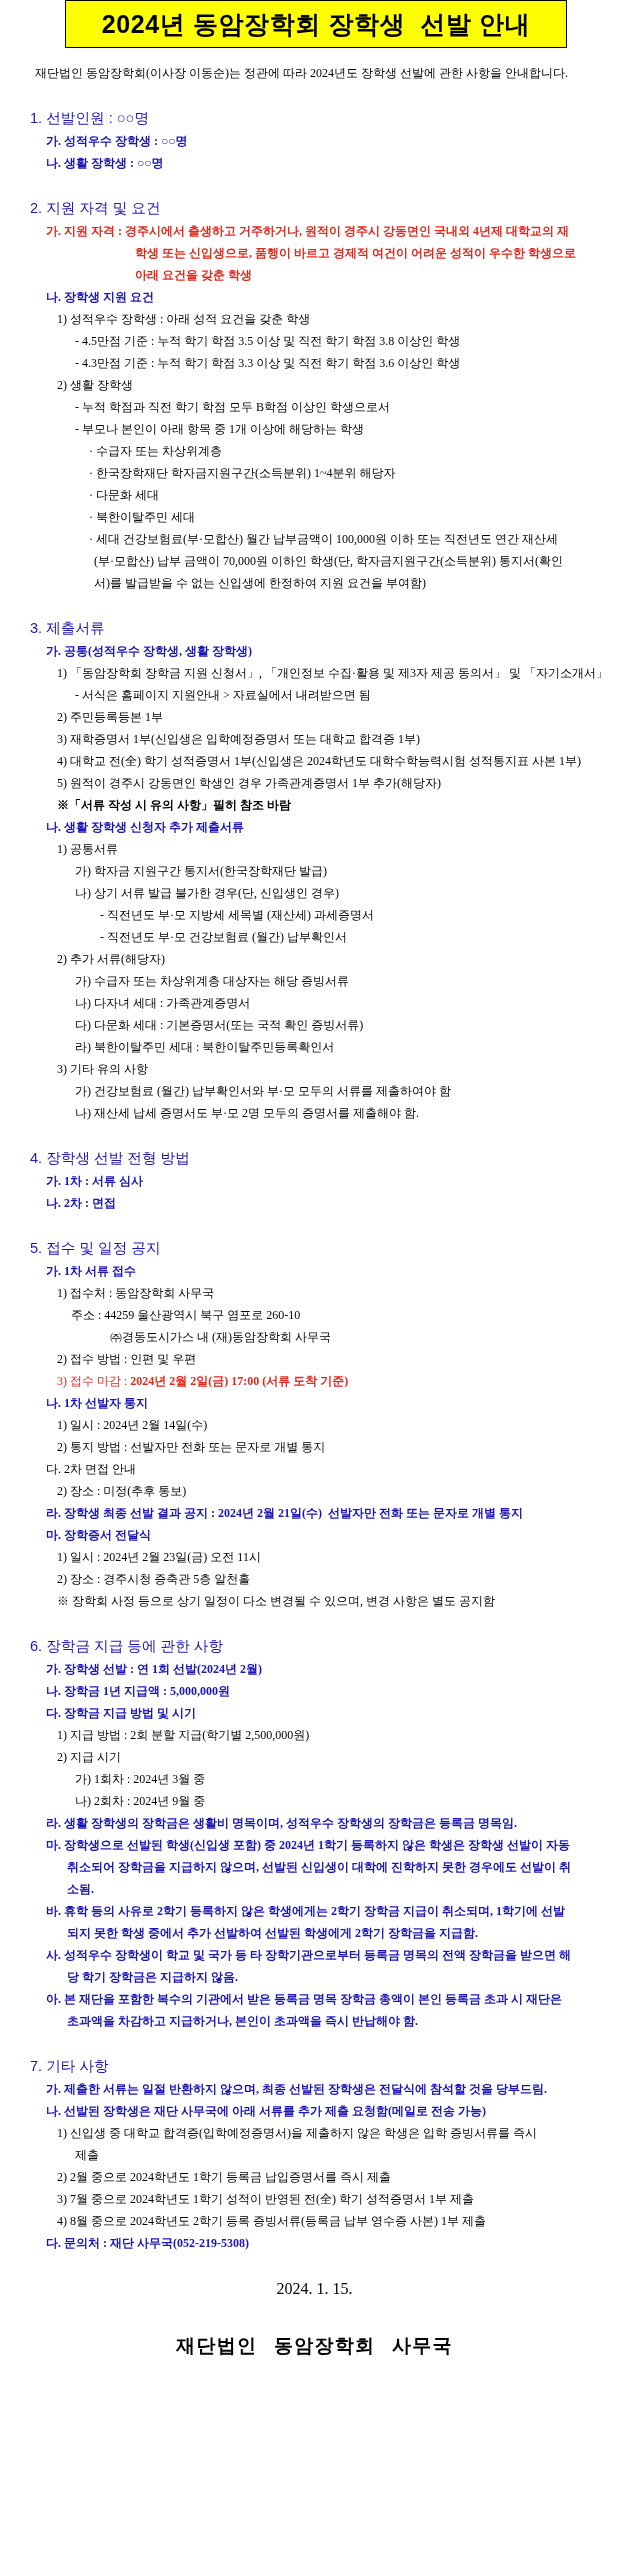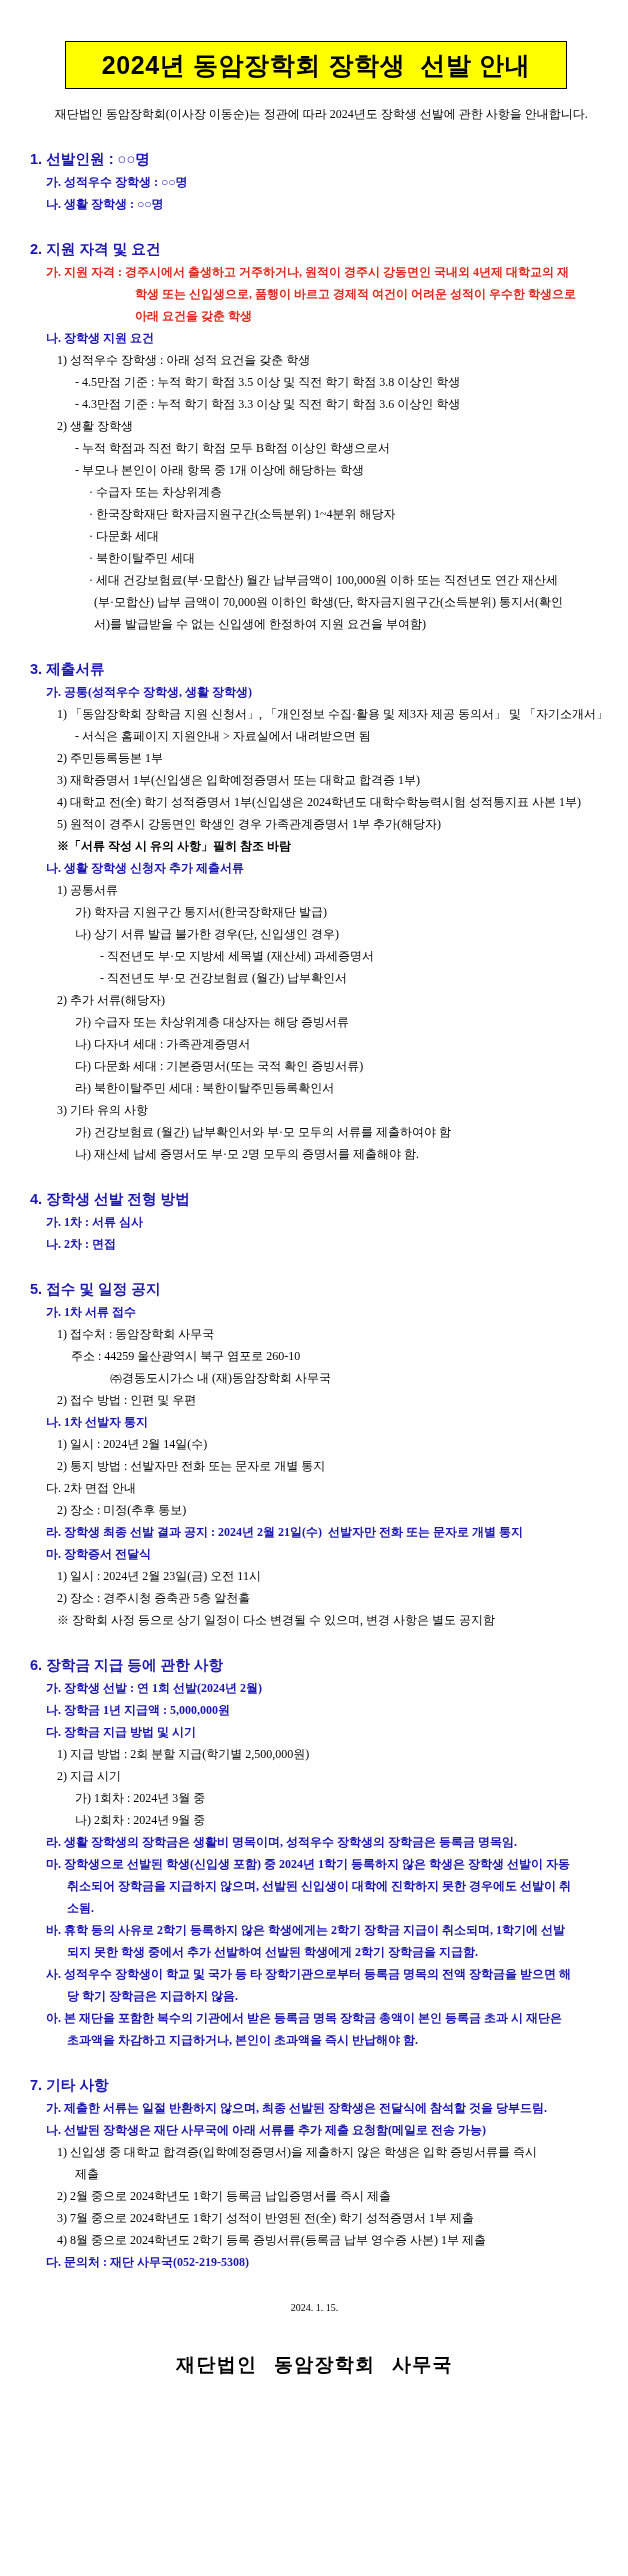--- a/index.html
+++ b/index.html
@@ -13,7 +13,7 @@
   .page{
     width:629px;min-height:2576px;background:#ffffff;
     font-family:"Liberation Serif","DejaVu Serif",serif;color:var(--text);
-    padding-top:41px;position:relative;
+    position:relative;
   }
   .title-banner{
     margin-left:65px;width:502px;height:48px;

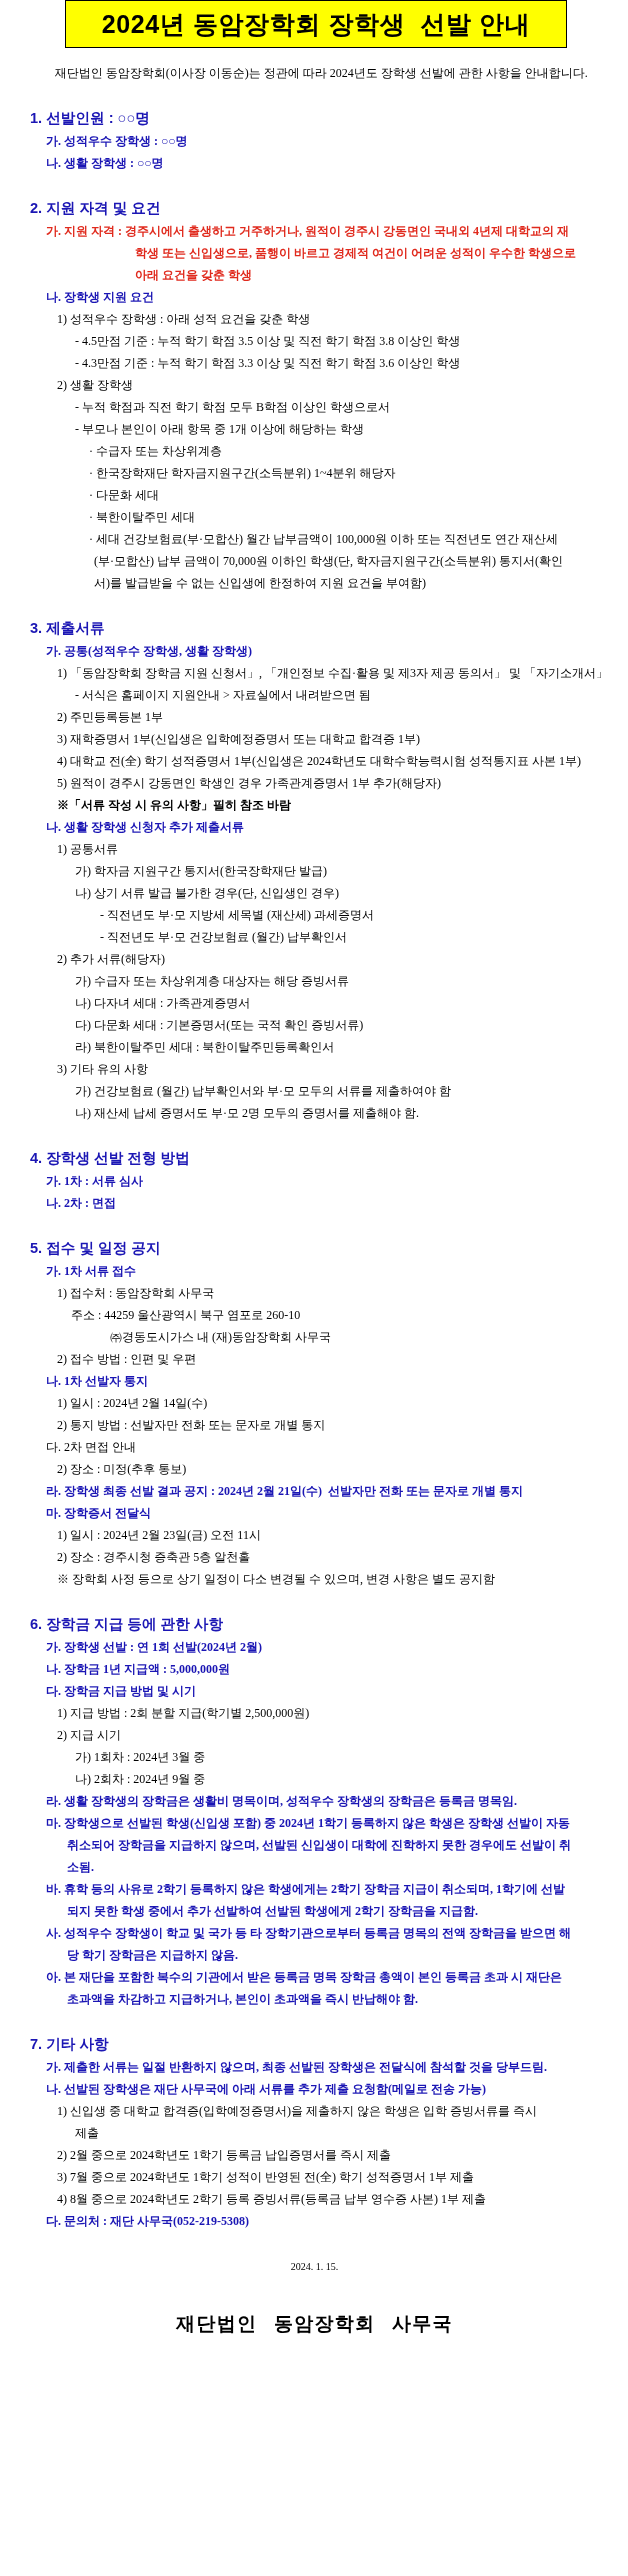--- a/index.html
+++ b/index.html
@@ -26,7 +26,7 @@
   }
   .intro{
     margin-top:14px;padding-left:35px;padding-right:21.6px;
-    font-size:12px;line-height:22px;text-align:center;
+    font-size:12px;line-height:22px;
   }
   .doc{width:100%}
   .line{font-size:12px;line-height:22px;white-space:pre-wrap;padding-right:12.7px}

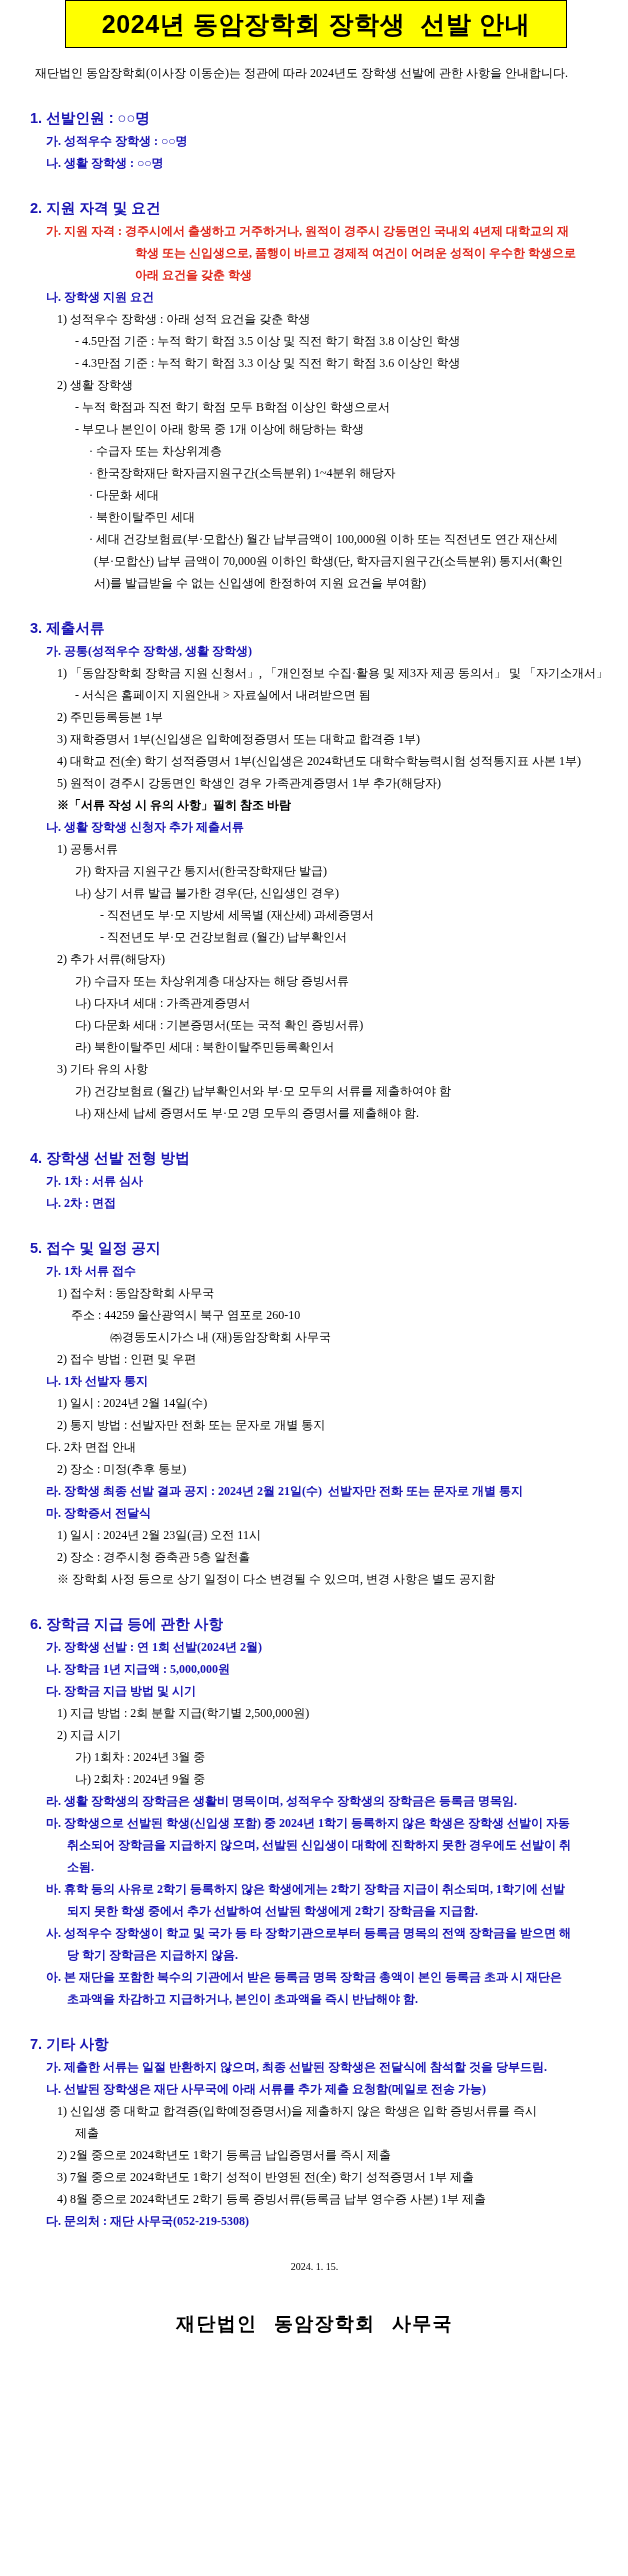--- a/index.html
+++ b/index.html
@@ -31,7 +31,7 @@
   .doc{width:100%}
   .line{font-size:12px;line-height:22px;white-space:pre-wrap;padding-right:12.7px}
   .line.heading{
-    font-size:14.6px;line-height:23px;font-weight:bold;margin-top:23px;
+    font-size:14.6px;line-height:23px;font-weight:normal;margin-top:23px;
     font-family:"Liberation Sans","DejaVu Sans",sans-serif;
   }
   .c-blue{color:var(--blue)}

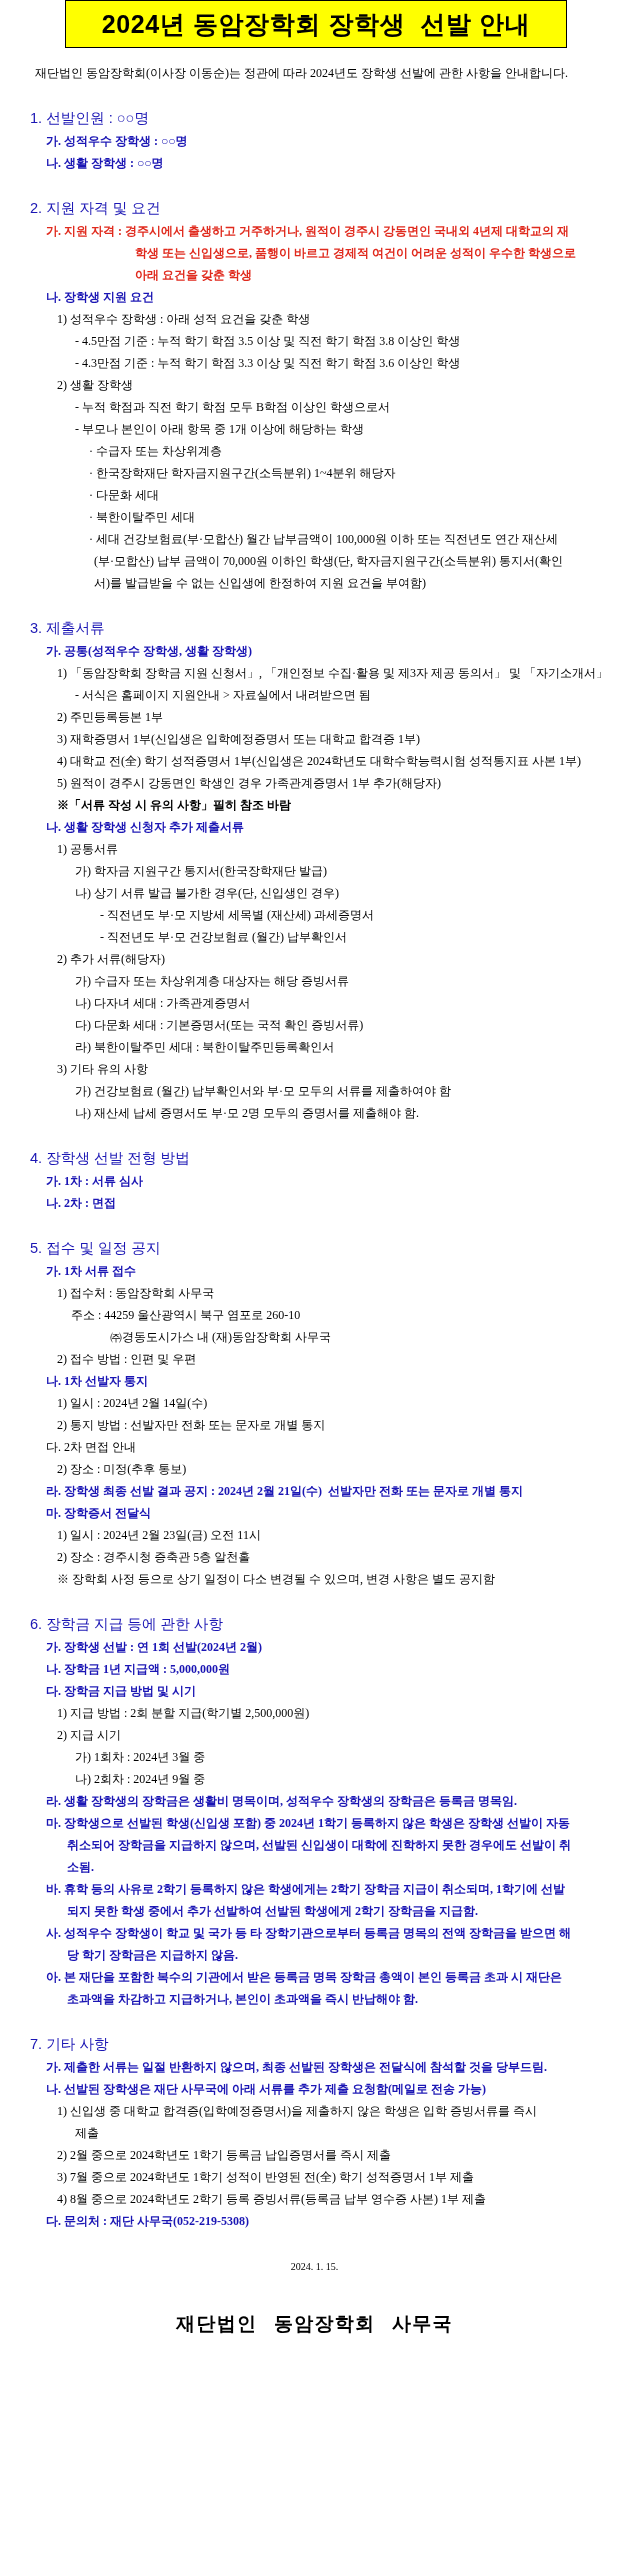--- a/index.html
+++ b/index.html
@@ -124,6 +124,7 @@
       <div class="line lv-addr c-black"><span>주소 : 44259 울산광역시 북구 염포로 260-10</span></div>
       <div class="line lv-addr2 c-black"><span>㈜경동도시가스 내 (재)동암장학회 사무국</span></div>
       <div class="line lv-n c-black"><span>2) 접수 방법 : 인편 및 우편</span></div>
+      <div class="line lv-n c-red"><span>3) 접수 마감 : </span><span class="bold-part">2024년 2월 2일(금) 17:00 (서류 도착 기준)</span></div>
       <div class="line lv-a c-blue bold"><span>나. 1차 선발자 통지</span></div>
       <div class="line lv-n c-black"><span>1) 일시 : 2024년 2월 14일(수)</span></div>
       <div class="line lv-n c-black"><span>2) 통지 방법 : 선발자만 전화 또는 문자로 개별 통지</span></div>

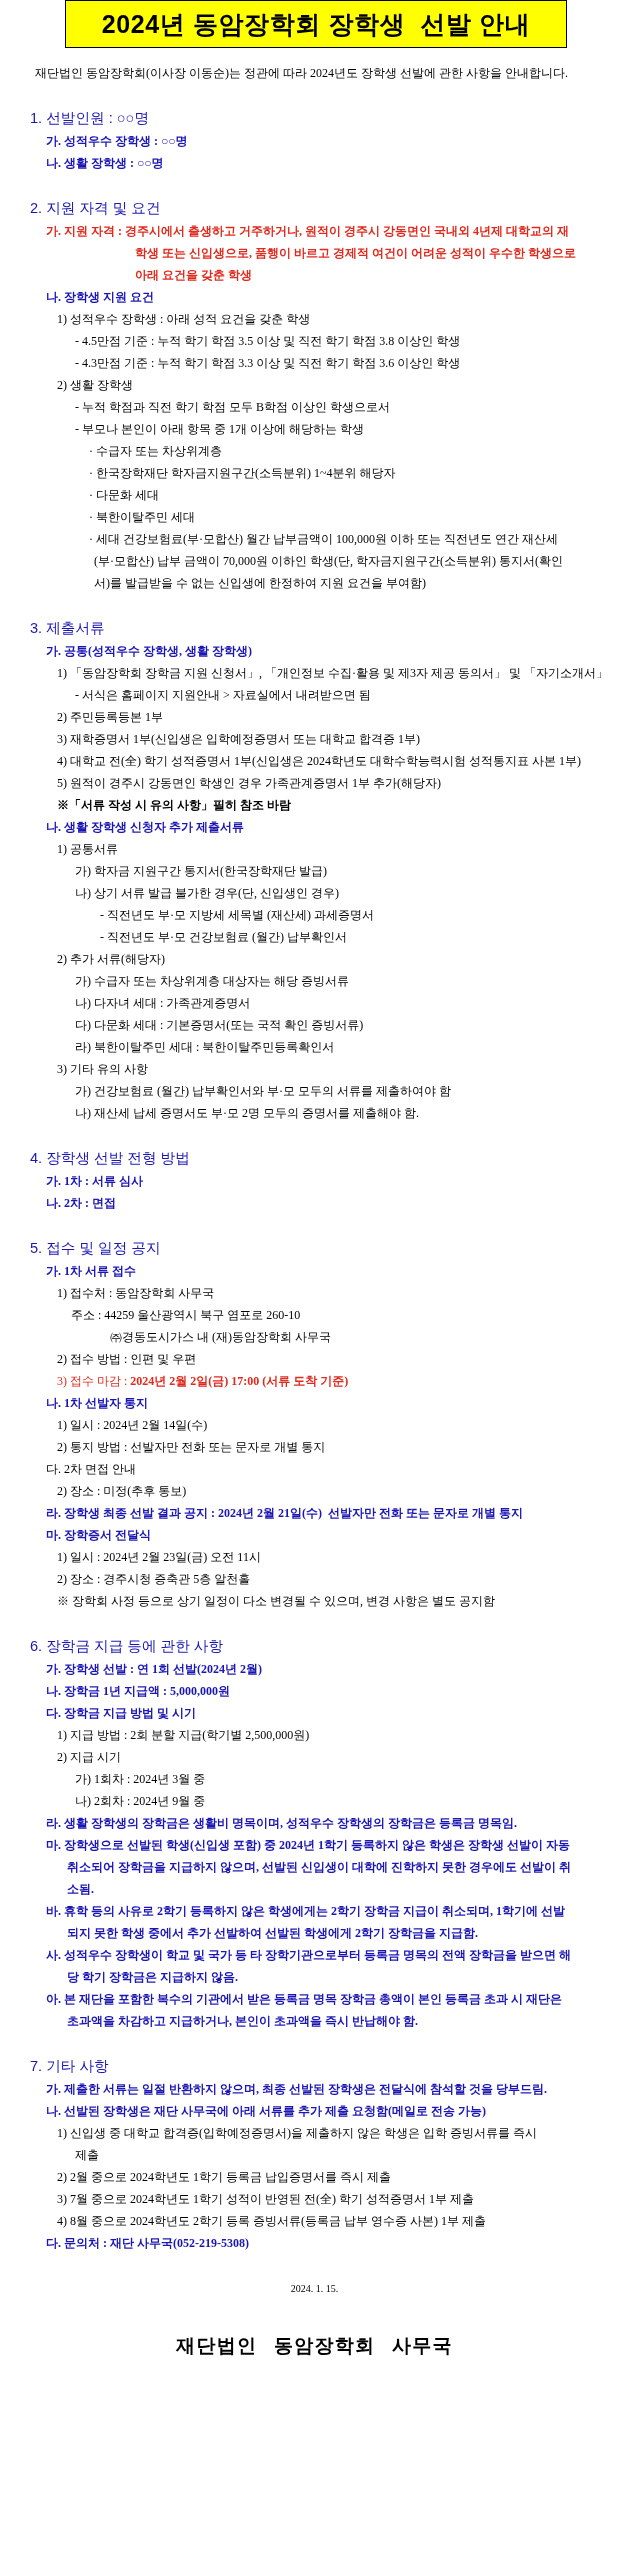--- a/index.html
+++ b/index.html
@@ -52,7 +52,7 @@
   .lv-cdot{padding-left:94px}  
   .lv-cm{padding-left:67px}    
   .lv-cn{padding-left:75px}    
-  .footer-date{margin-top:24px;text-align:center;font-size:10px;line-height:22px}
+  .footer-date{margin-top:24px;text-align:center;font-size:16px;line-height:22px}
   .footer-org{
     margin-top:33px;text-align:center;font-size:19px;font-weight:bold;
     font-family:"Liberation Sans","DejaVu Sans",sans-serif;

